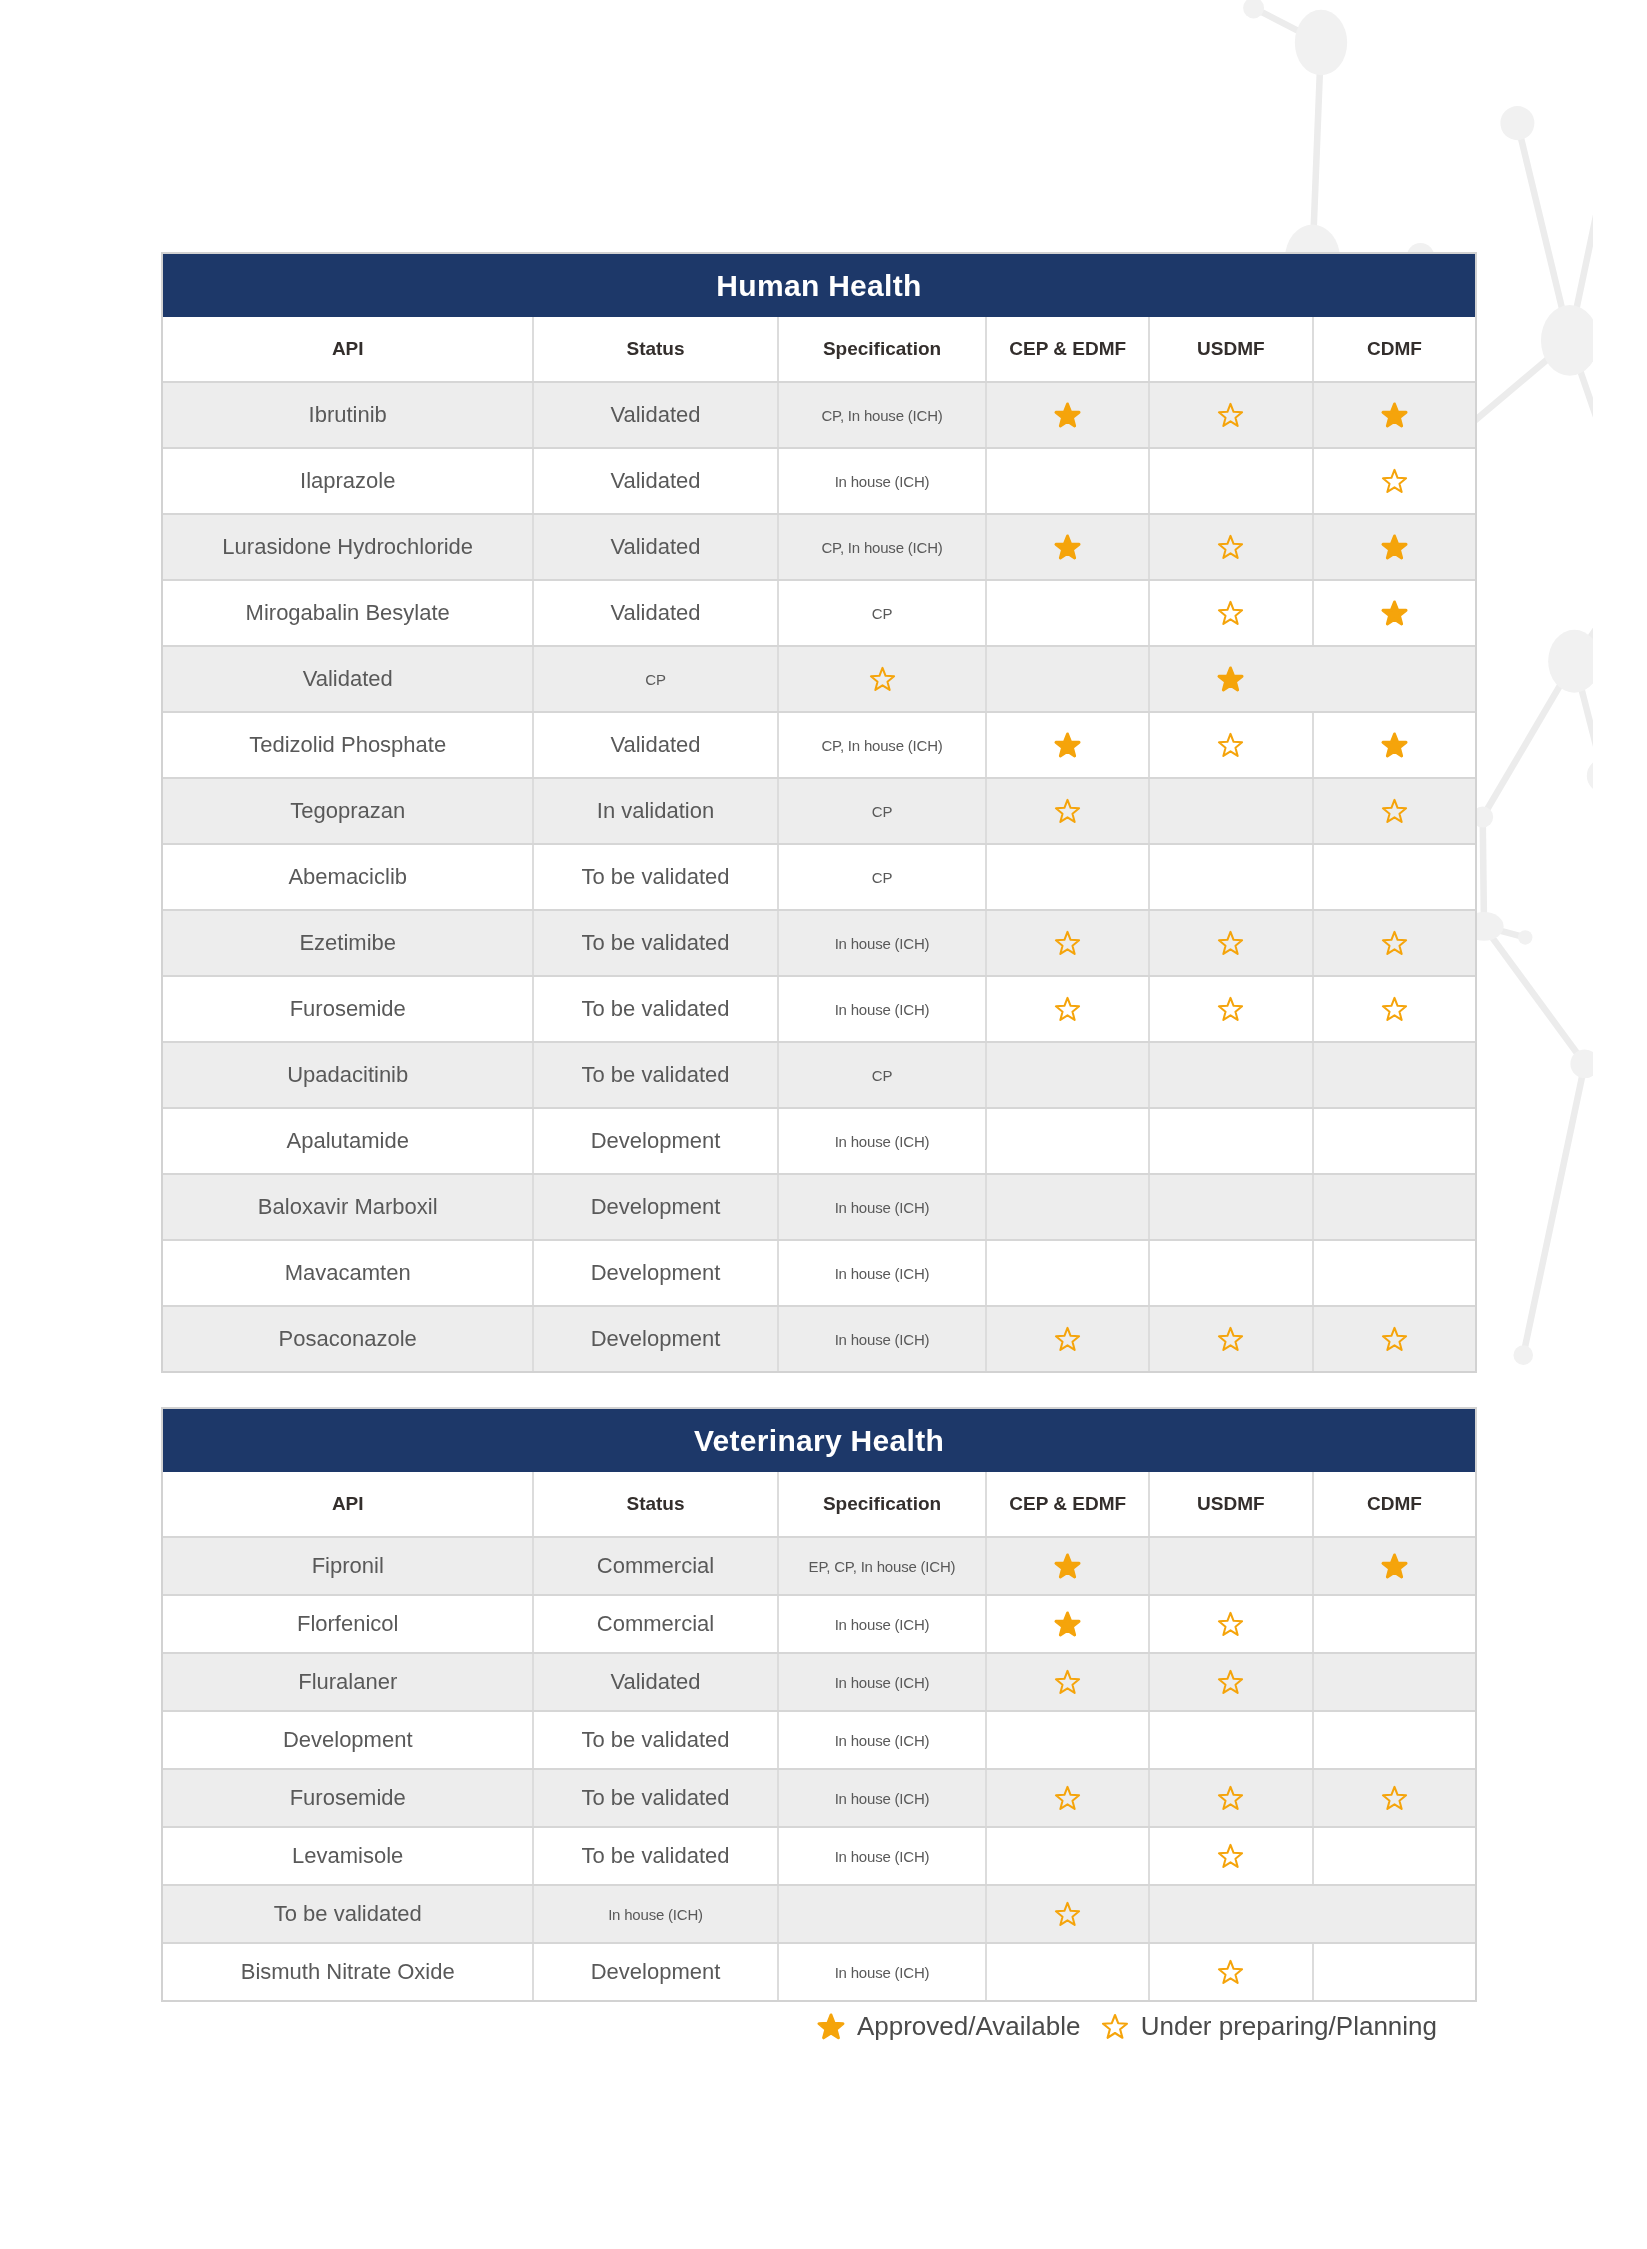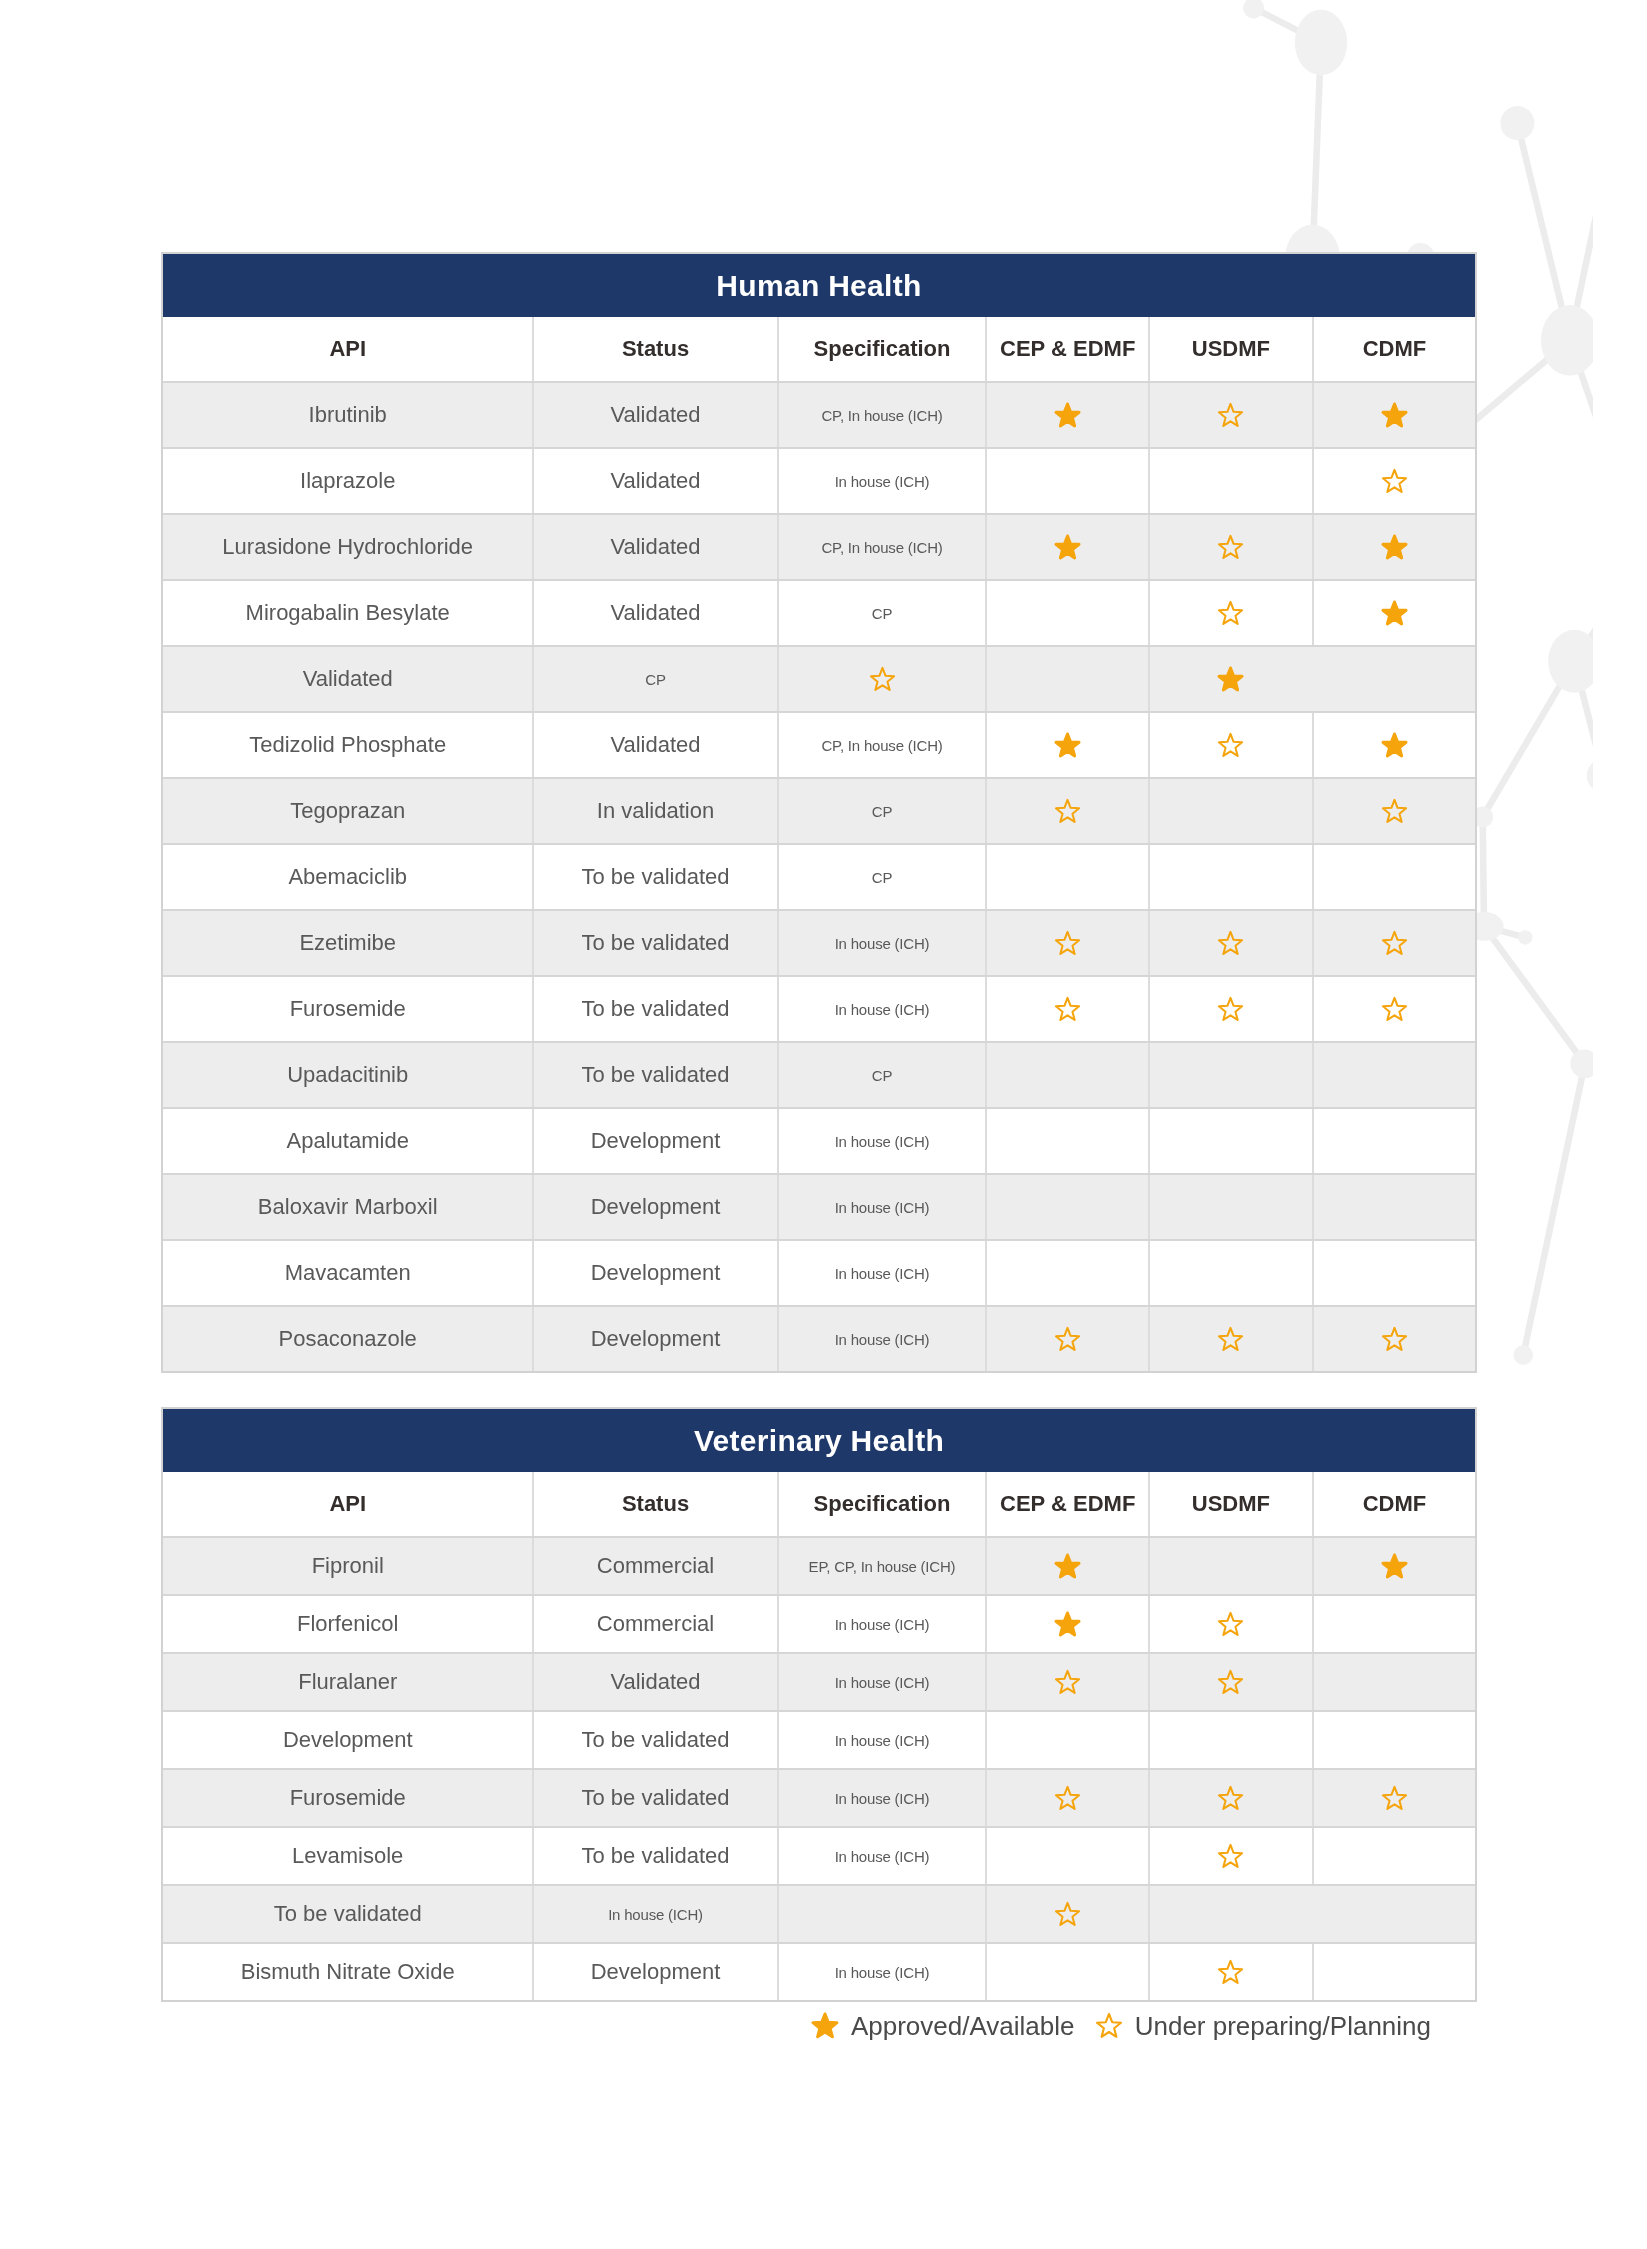--- a/index.html
+++ b/index.html
@@ -48,7 +48,7 @@
   }
   .cell + .cell{border-left:2px solid #dcdcdc;}
   .hcell{
-    font-weight:700;color:var(--headtext,#332e2c);font-size:22px;
+    font-weight:700;color:var(--headtext,#332e2c);font-size:19px;
   }
   .cell[data-name="specification-cell"]{font-size:15px;letter-spacing:-0.2px;}
 

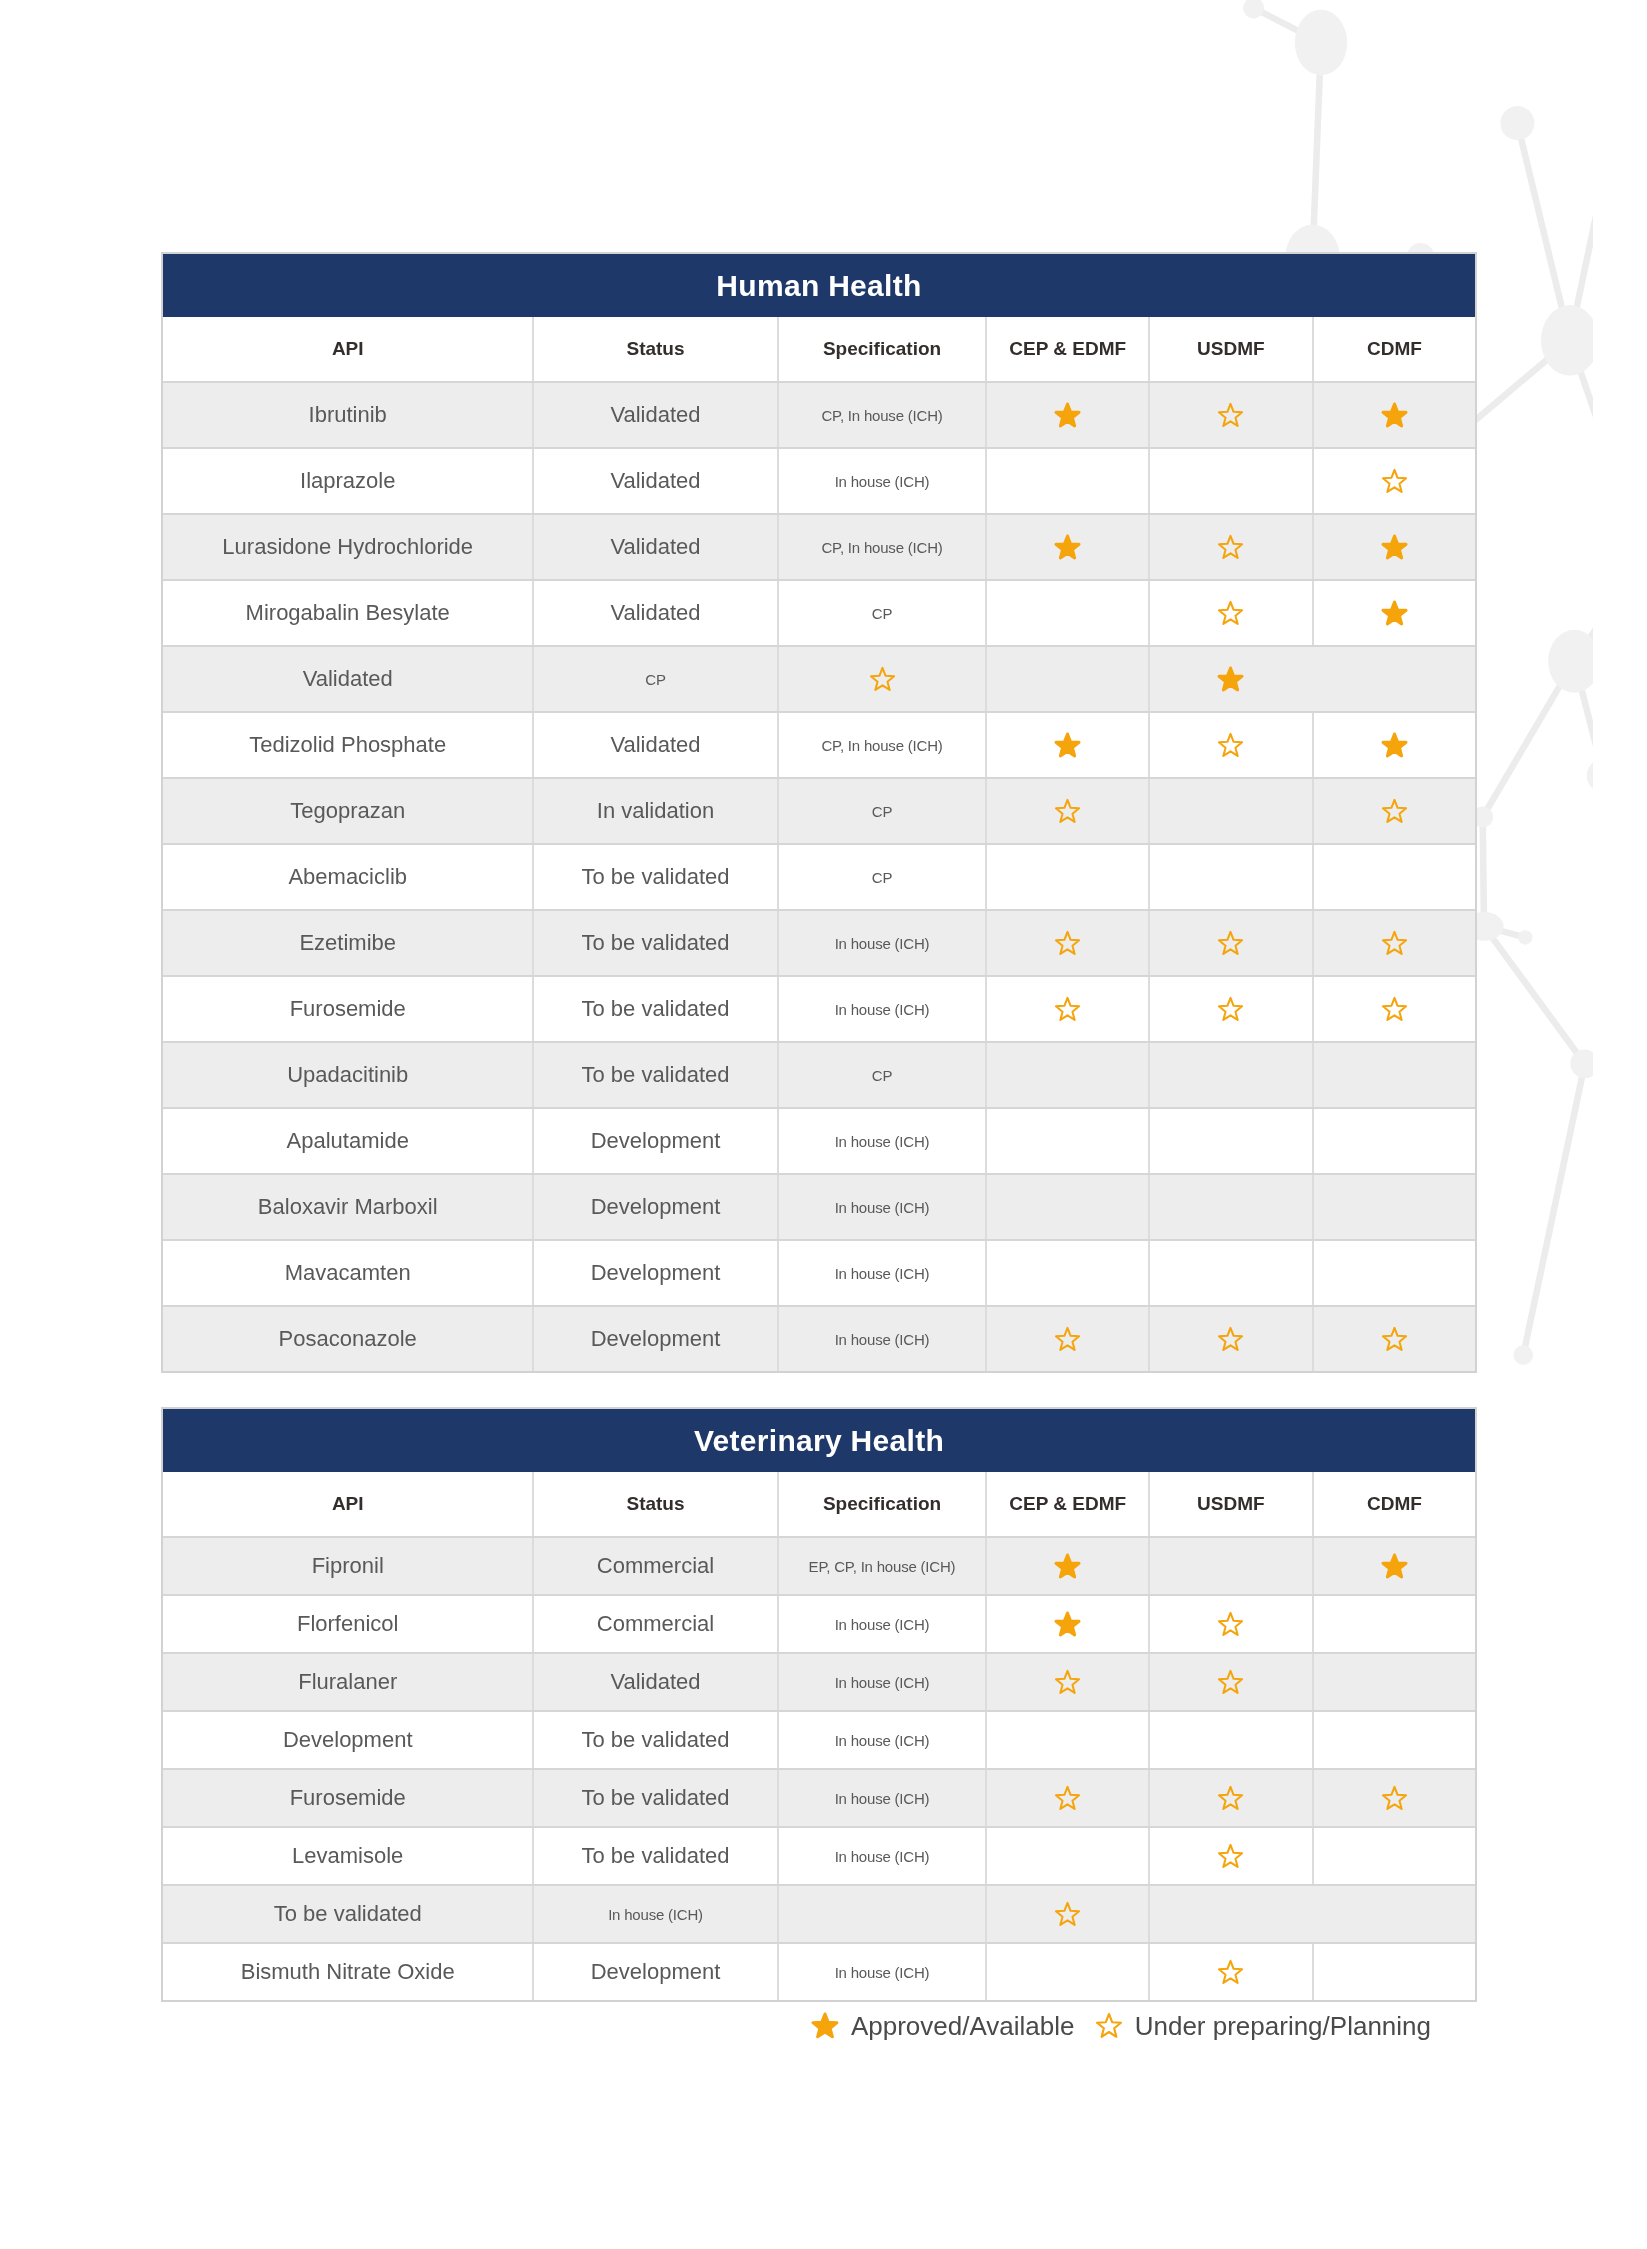--- a/index.html
+++ b/index.html
@@ -65,8 +65,8 @@
 
   
   .legend{
-    position:absolute;right:162px;top:2011px;z-index:2;
-    display:flex;gap:10.5px;
+    position:absolute;right:156px;top:2011px;z-index:2;
+    display:flex;align-items:center;gap:10.5px;
     font-size:26px;color:#4a4a4a;
   }
   .legend .star{width:30px;height:30px;}

